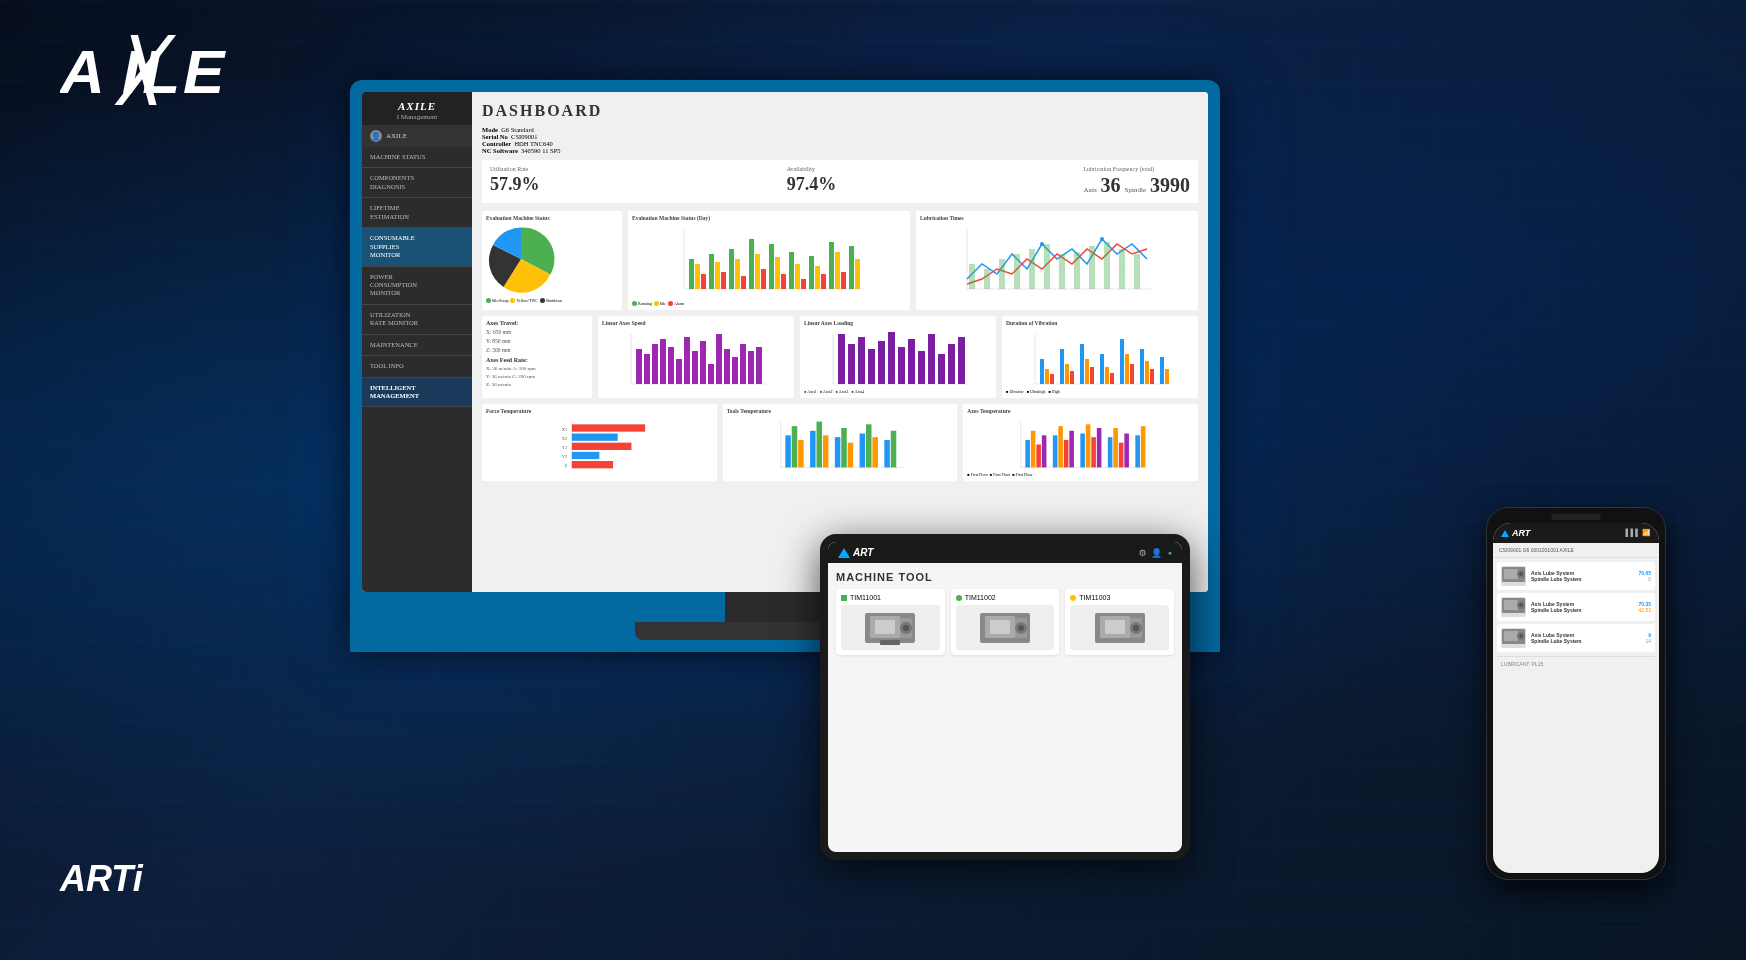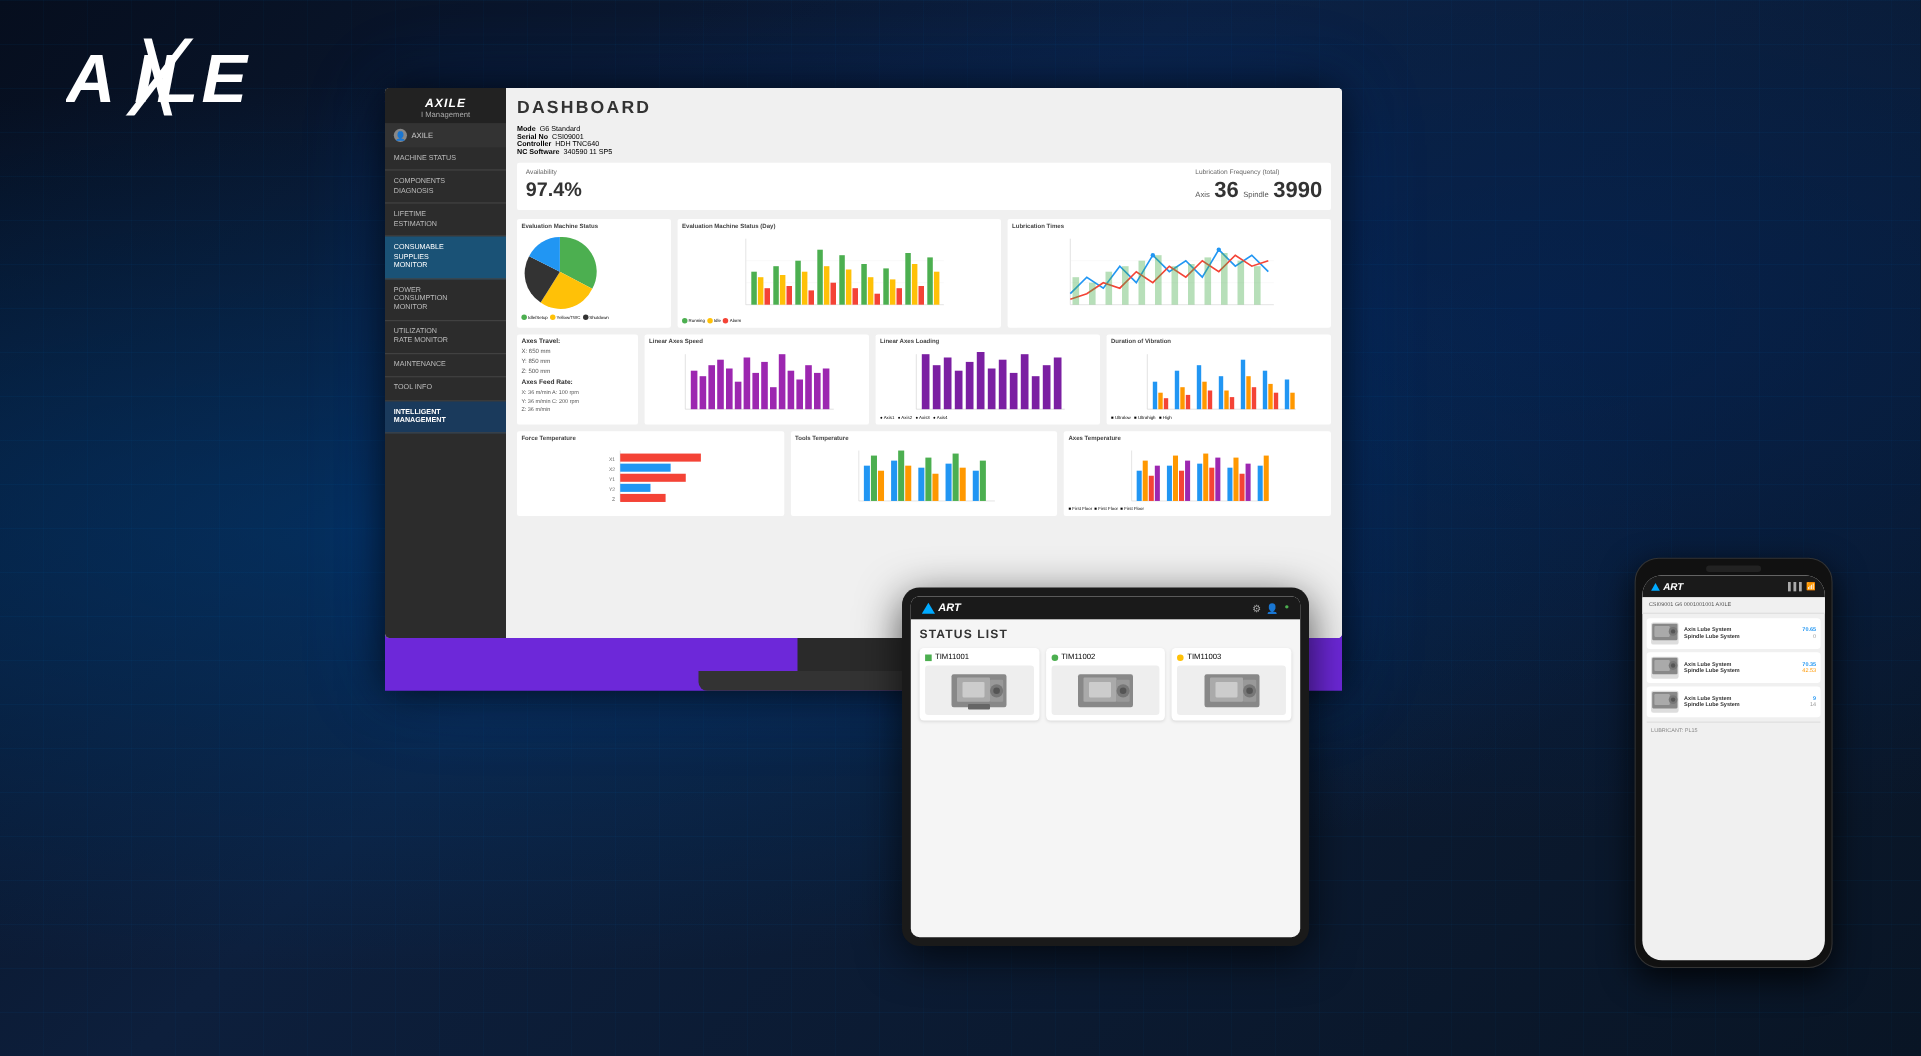--- a/index.html
+++ b/index.html
@@ -82,9 +82,11 @@
     }
 
     .monitor-screen-border {
-      background: #6d28d9;
+      background: #0369a1;
       border-radius: 12px 12px 0 0;
+      padding: 12px;
       box-shadow: 0 0 40px rgba(0,0,0,0.8), 0 0 80px rgba(0,100,255,0.2);
+      font-family: Liberation Serif, serif;
     }
 
     .monitor-screen {

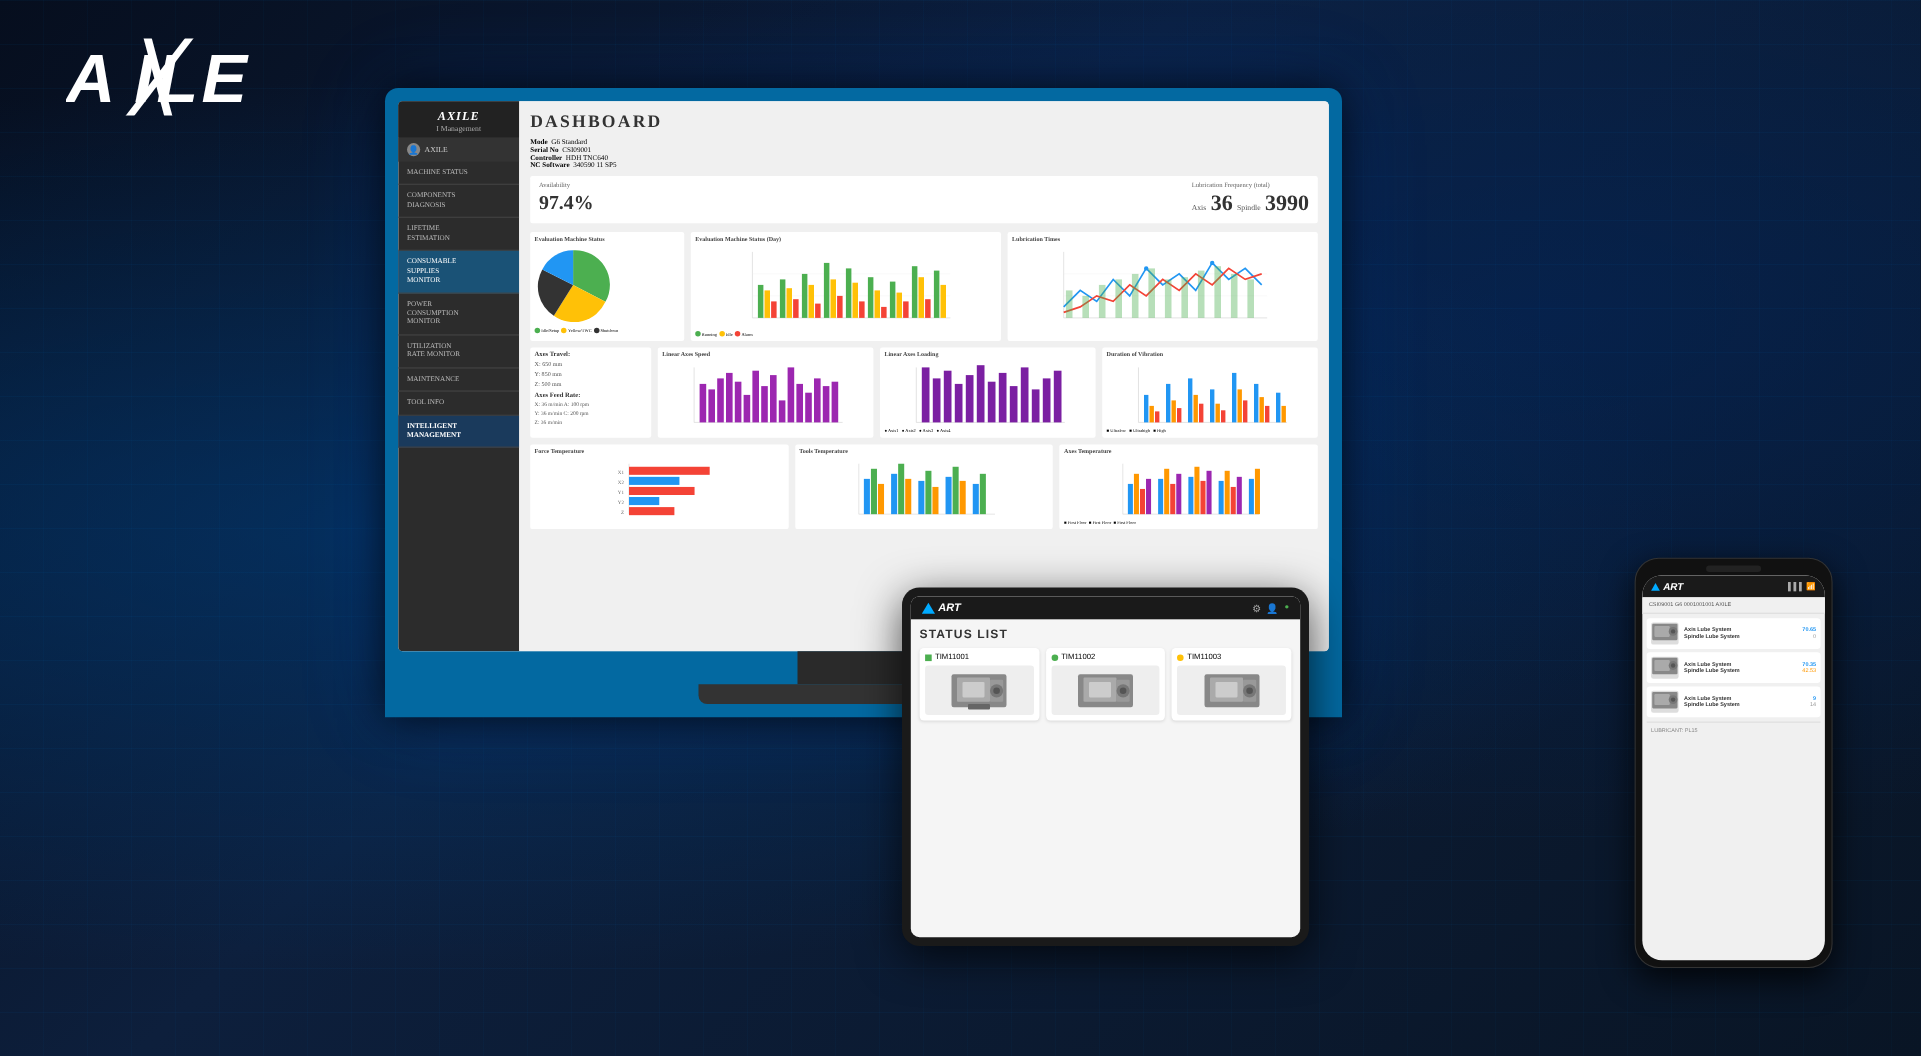--- a/index.html
+++ b/index.html
@@ -507,6 +507,10 @@
         </div>
 
         <div class="stats-row">
+          <div class="stat-item">
+            <div class="stat-label">Utilization Rate</div>
+            <div class="stat-value">57.9%</div>
+          </div>
           <div class="stat-item">
             <div class="stat-label">Availability</div>
             <div class="stat-value">97.4%</div>

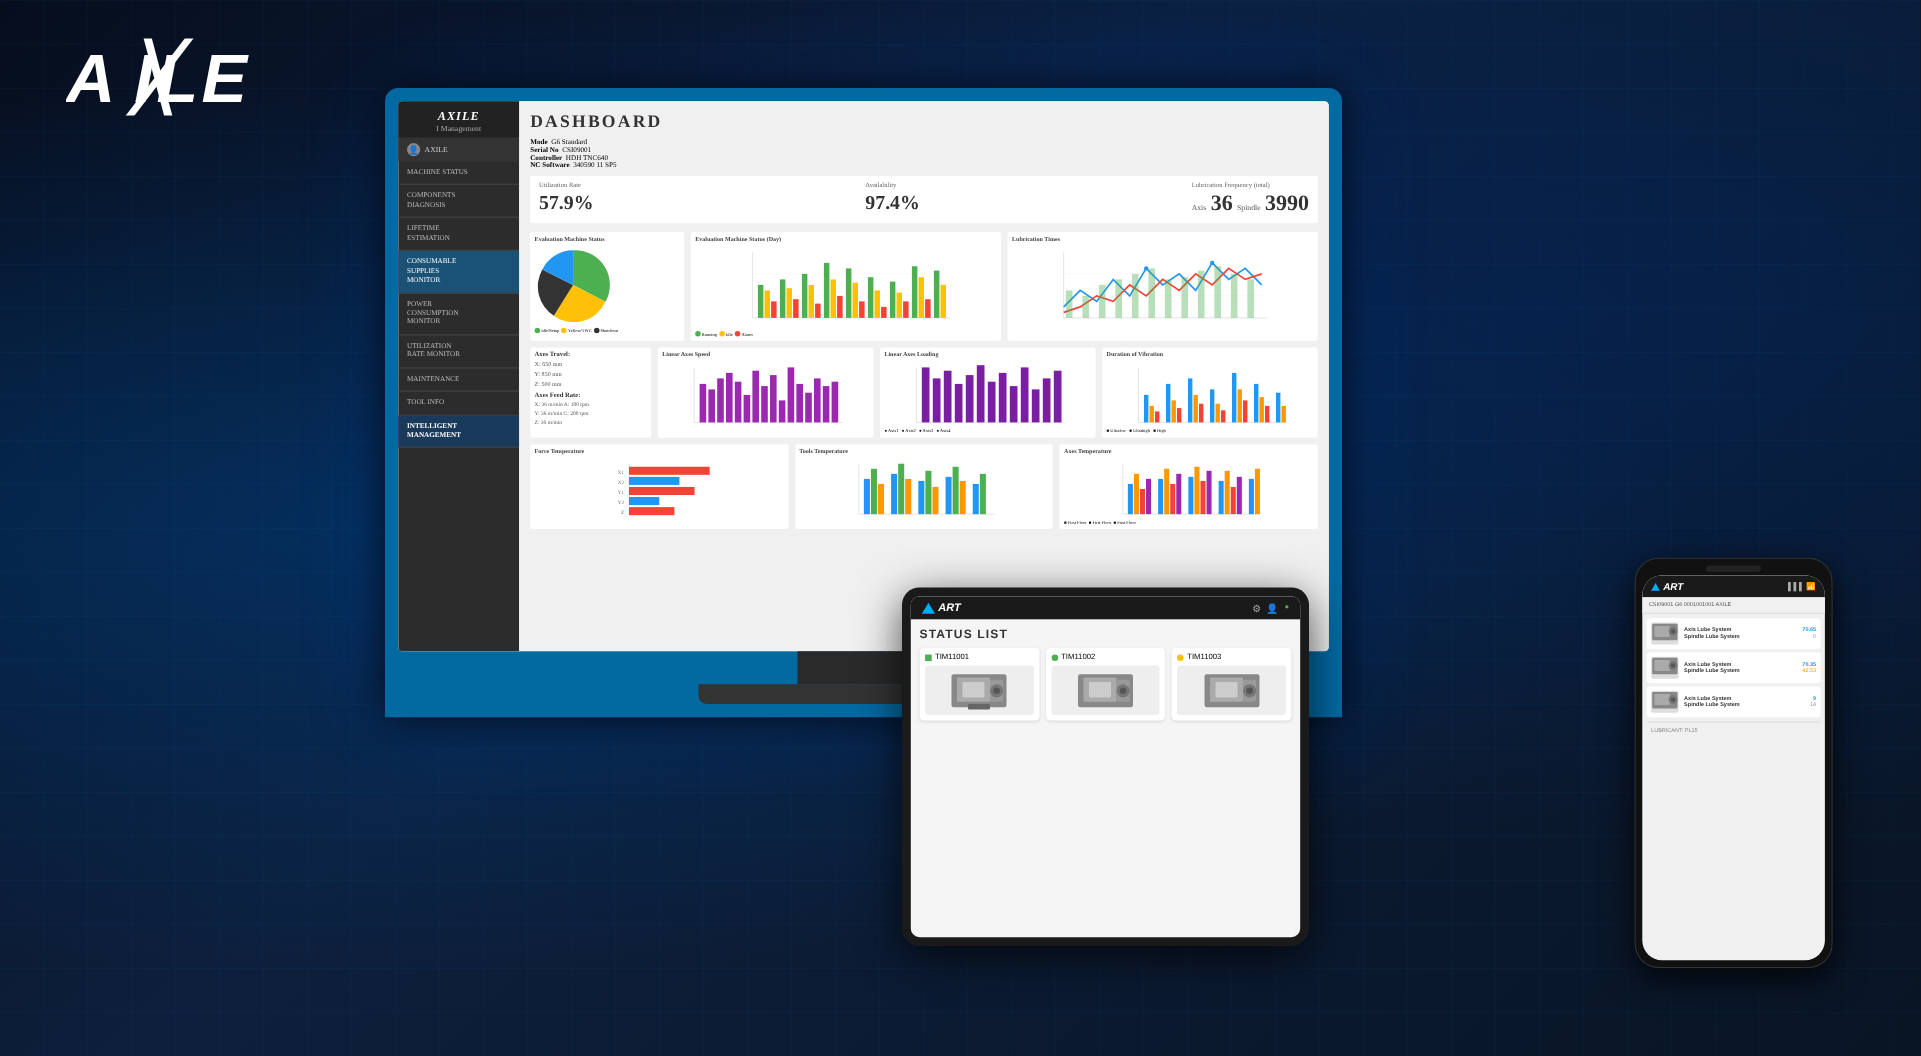--- a/index.html
+++ b/index.html
@@ -884,7 +884,7 @@
       </div>
 
       <div class="tablet-content">
-        <div class="machine-list-title">STATUS LIST</div>
+        <div class="machine-list-title">MACHINE TOOL</div>
 
 
         <div class="machines-grid">

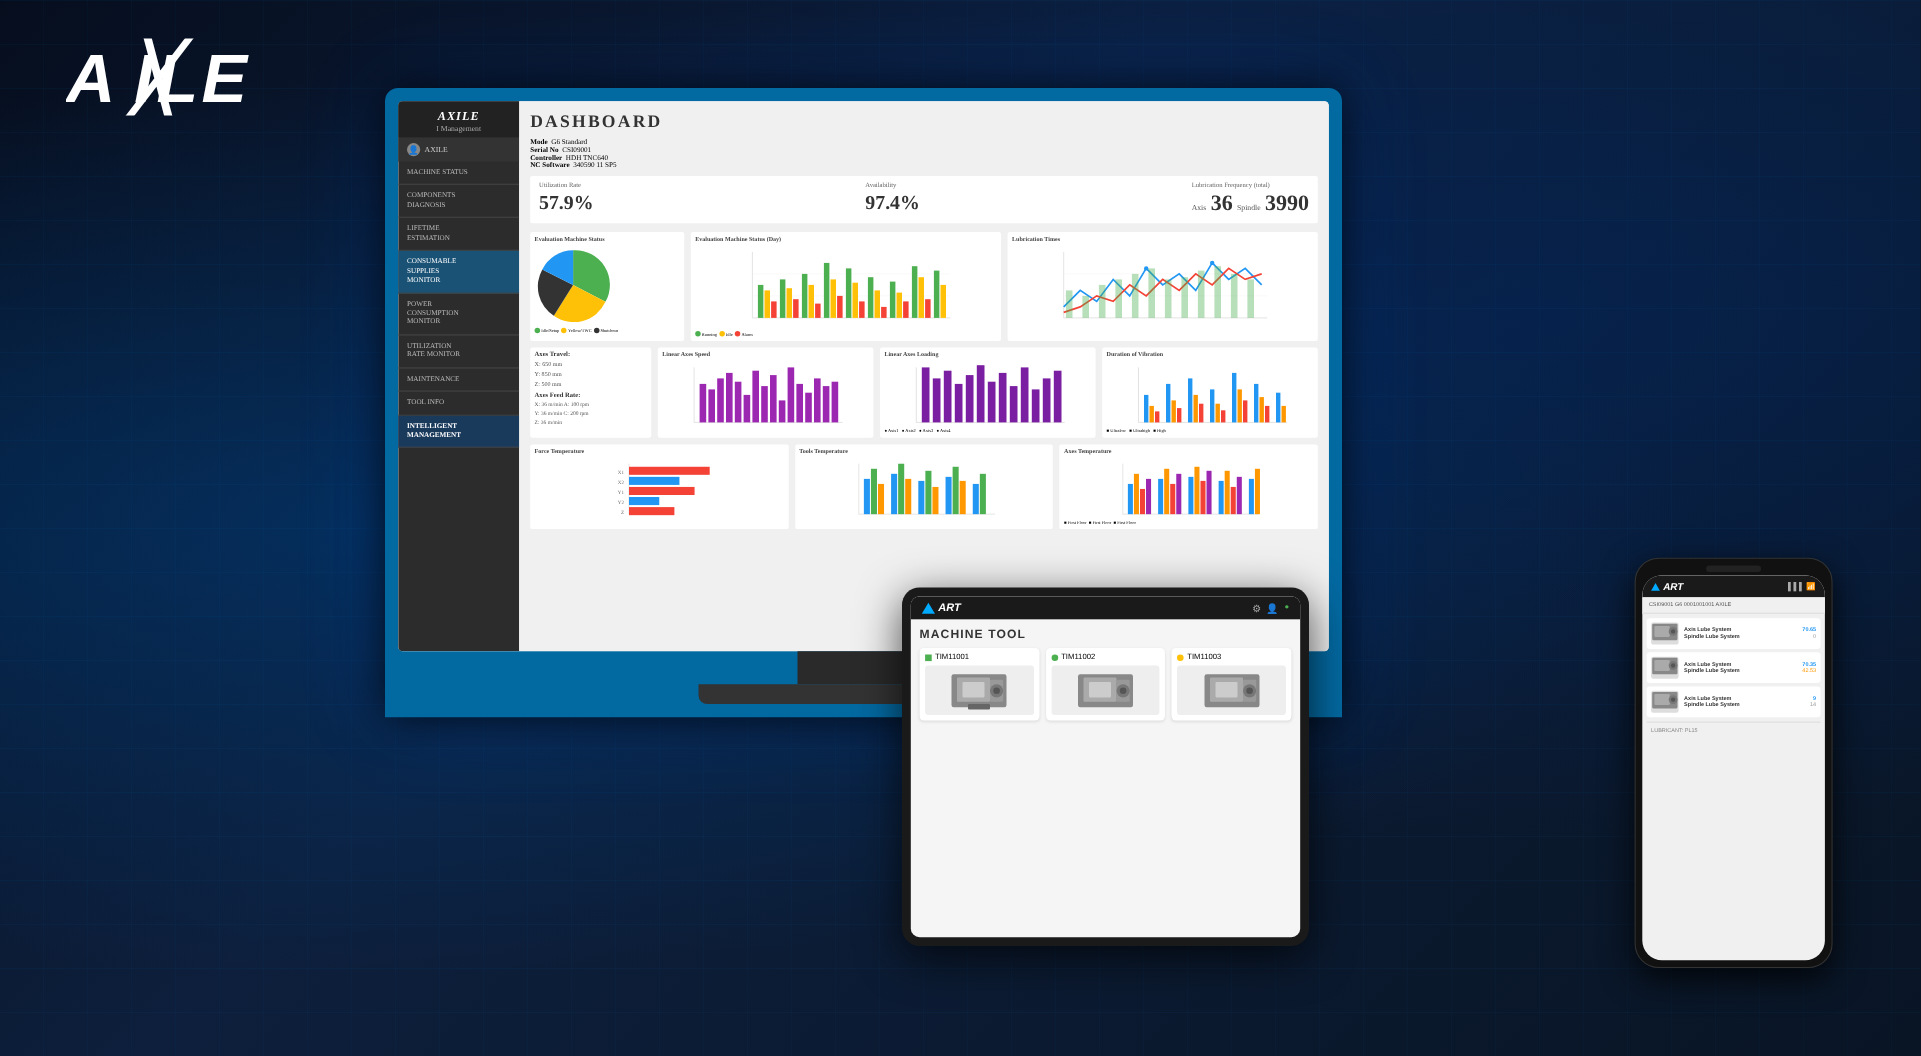--- a/index.html
+++ b/index.html
@@ -463,6 +463,7 @@
 </div>
 
 <div class="bottom-text">
+  <div class="bottom-text-arti">ARTi</div>
 </div>
 
 <div class="monitor-container">

